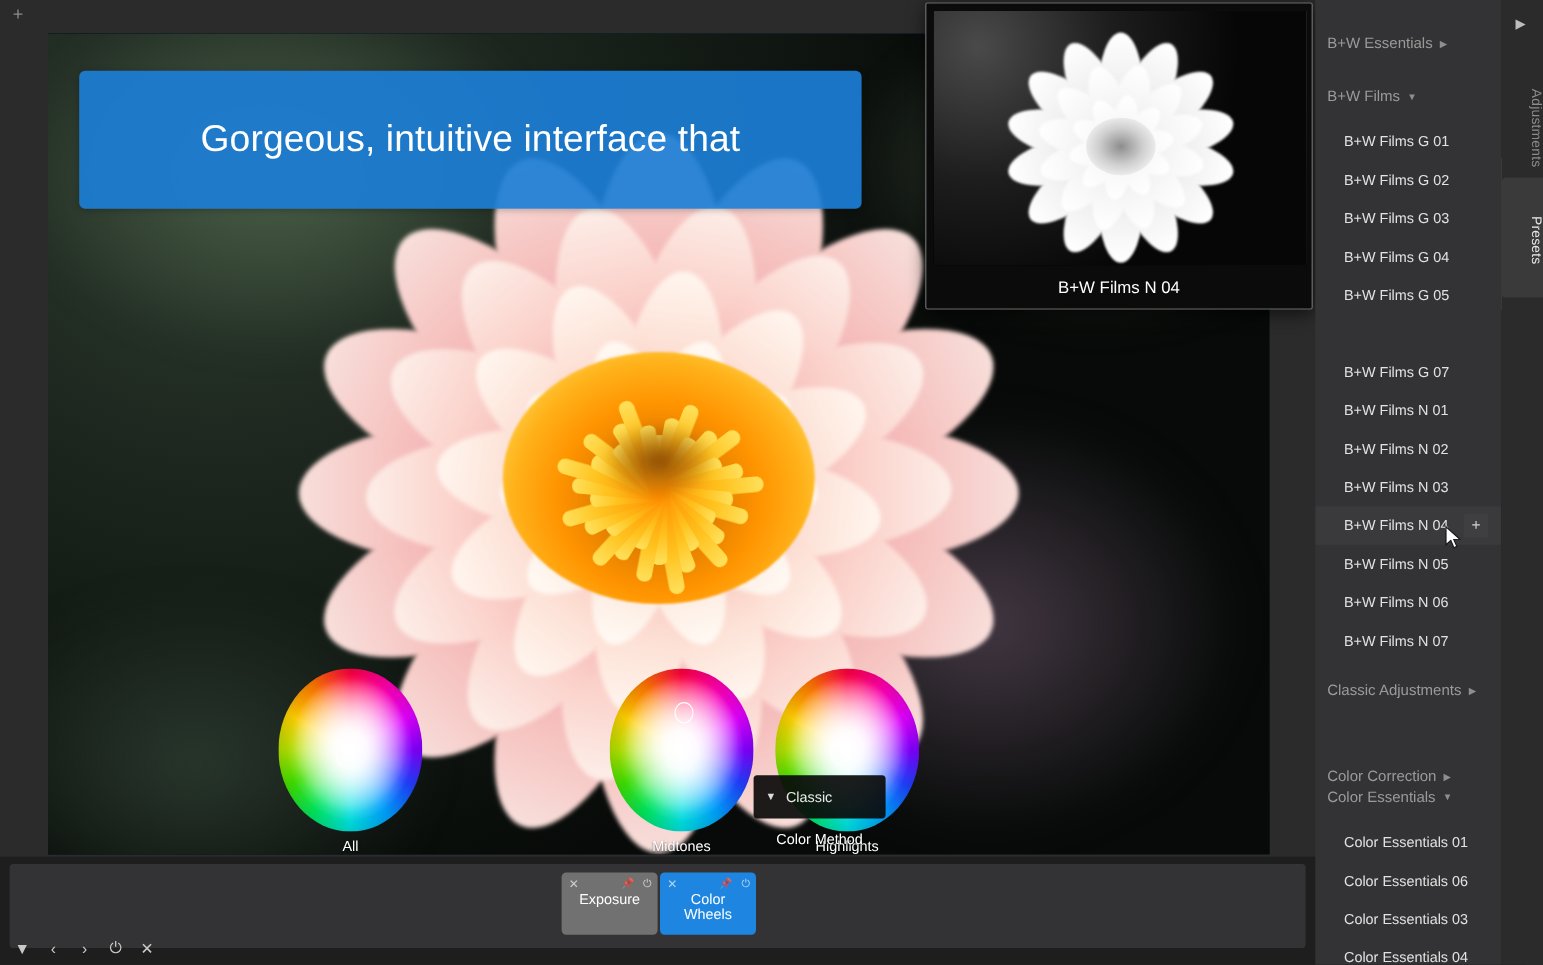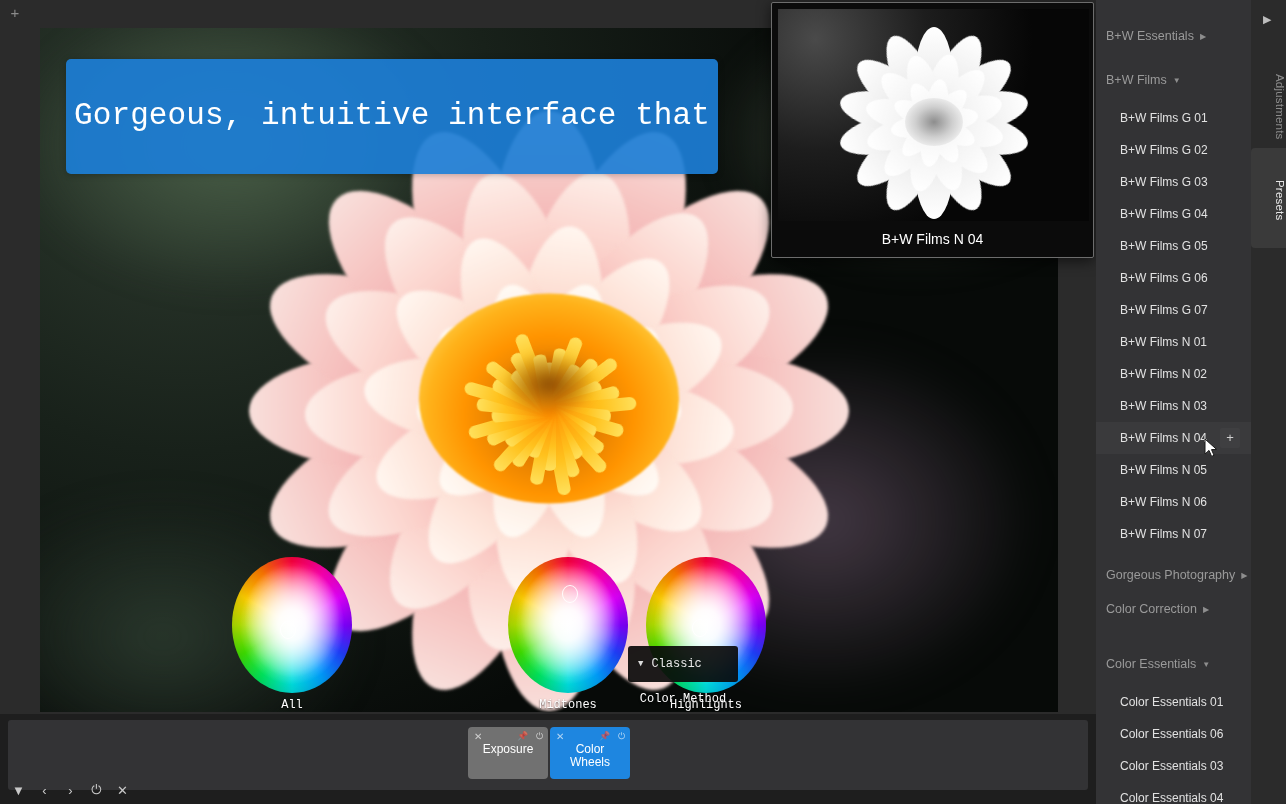--- a/index.html
+++ b/index.html
@@ -17,7 +17,7 @@
 
   .canvas-wrap {
     position:absolute; left:40px; top:28px; width:1018px; height:684px;
-    overflow:hidden; background:#0c4a6e;font-family:Liberation Mono, monospace;
+    overflow:hidden; background:#0c4a6e;
   }
   
   .photo { position:absolute; inset:0; background:#0a0d0b; }

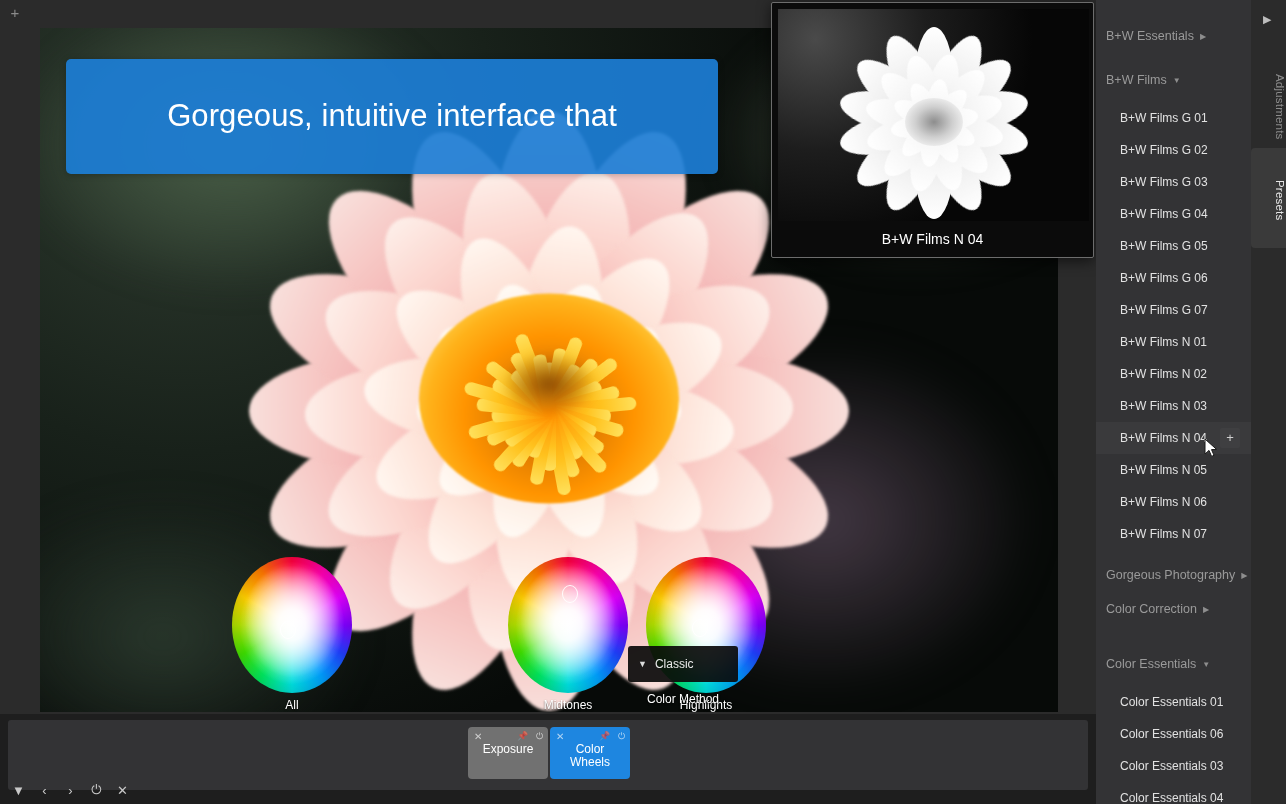--- a/index.html
+++ b/index.html
@@ -401,9 +401,6 @@
       <div class="preset-row" style="top: 230px;">
         <span class="nm">B+W Films G 05</span>
       </div>
-      <div class="preset-row" style="top: 262px;">
-        <span class="nm">B+W Films G 06</span>
-      </div>
       <div class="preset-row" style="top: 294px;">
         <span class="nm">B+W Films G 07</span>
       </div>

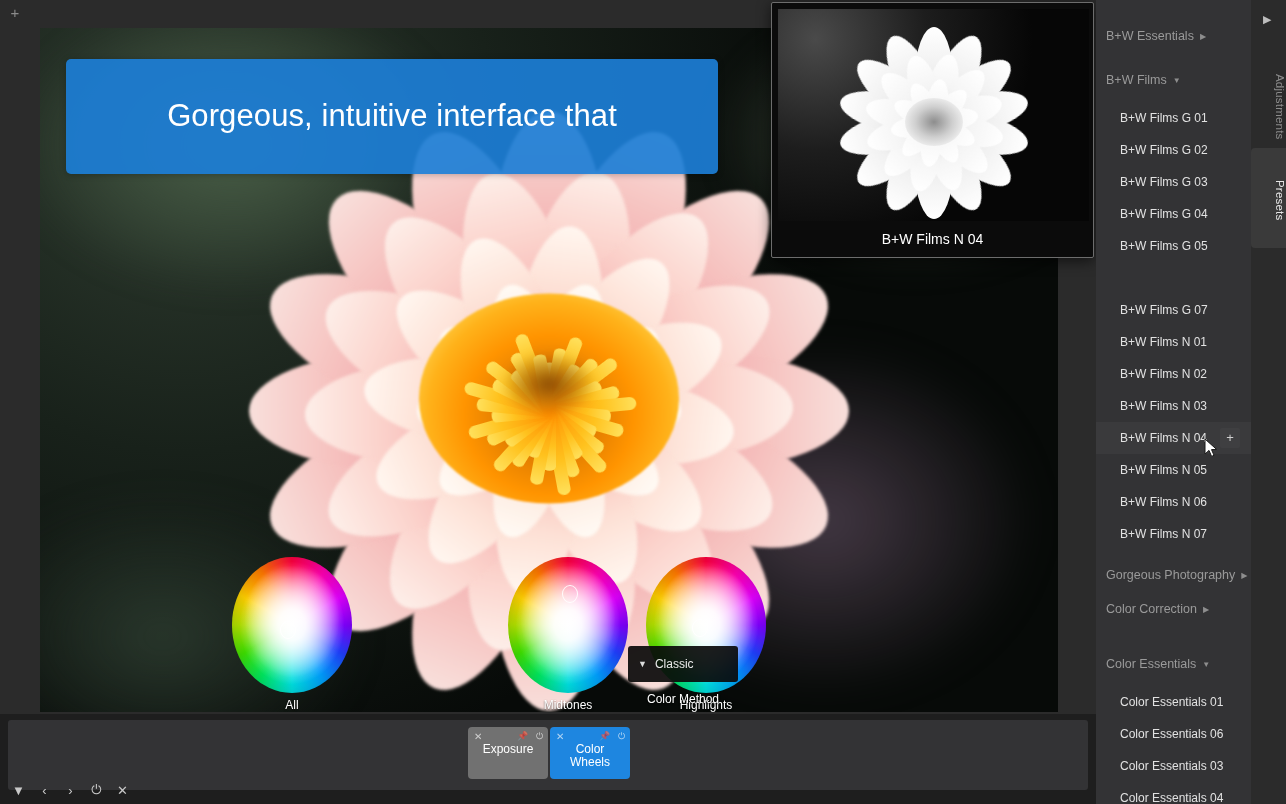--- a/index.html
+++ b/index.html
@@ -426,7 +426,7 @@
       <div class="preset-row" style="top: 518px;">
         <span class="nm">B+W Films N 07</span>
       </div>
-      <div class="group-header" style="top: 568px;"><span>Gorgeous Photography</span><span class="tri">▶</span></div>
+      <div class="group-header" style="top: 568px;"><span>Classic Adjustments</span><span class="tri">▶</span></div>
       <div class="group-header" style="top: 602px; text-align: center;"><span>Color Correction</span><span class="tri">▶</span></div>
       <div class="group-header" style="top: 657px;"><span>Color Essentials</span><span class="tri">▼</span></div>
       <div class="preset-row" style="top: 686px;">

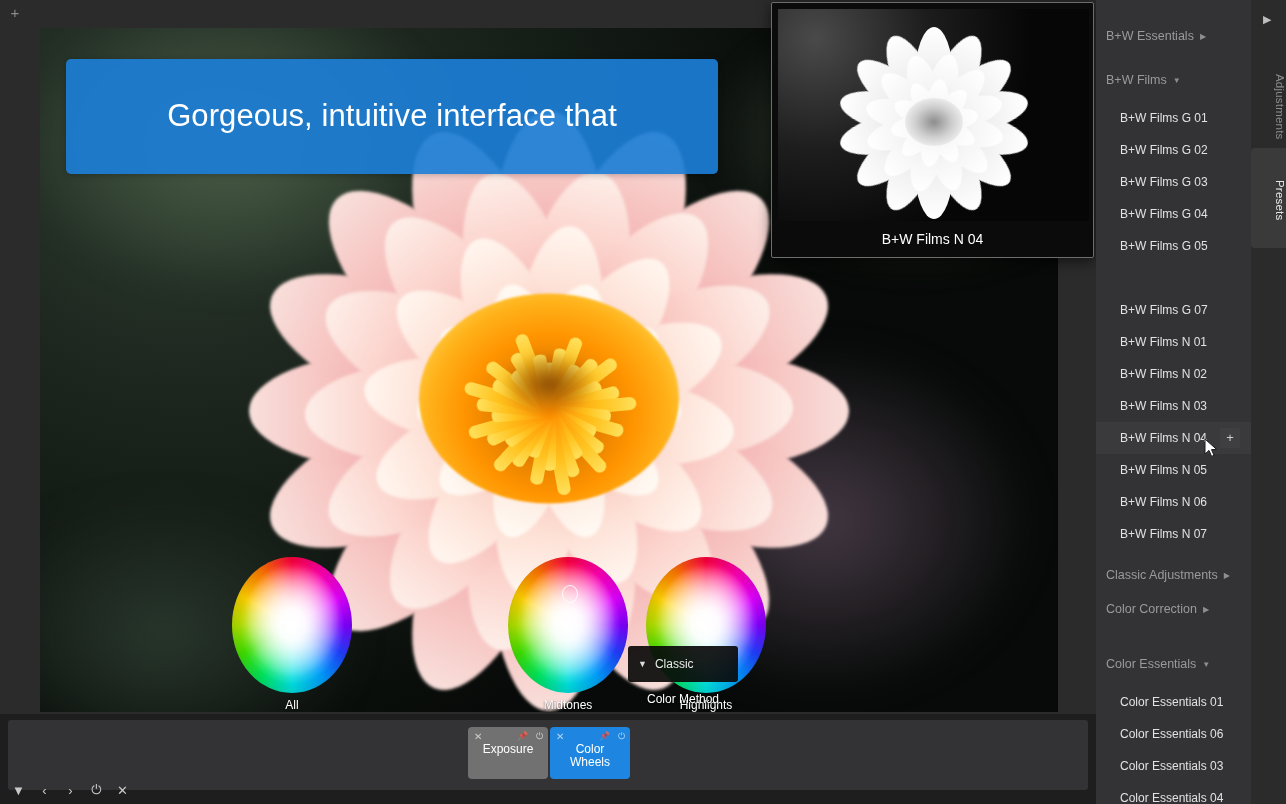--- a/index.html
+++ b/index.html
@@ -427,7 +427,7 @@
         <span class="nm">B+W Films N 07</span>
       </div>
       <div class="group-header" style="top: 568px;"><span>Classic Adjustments</span><span class="tri">▶</span></div>
-      <div class="group-header" style="top: 602px; text-align: center;"><span>Color Correction</span><span class="tri">▶</span></div>
+      <div class="group-header" style="top: 640px; text-align: center;"><span>Color Correction</span><span class="tri">▶</span></div>
       <div class="group-header" style="top: 657px;"><span>Color Essentials</span><span class="tri">▼</span></div>
       <div class="preset-row" style="top: 686px;">
         <span class="nm">Color Essentials 01</span>

